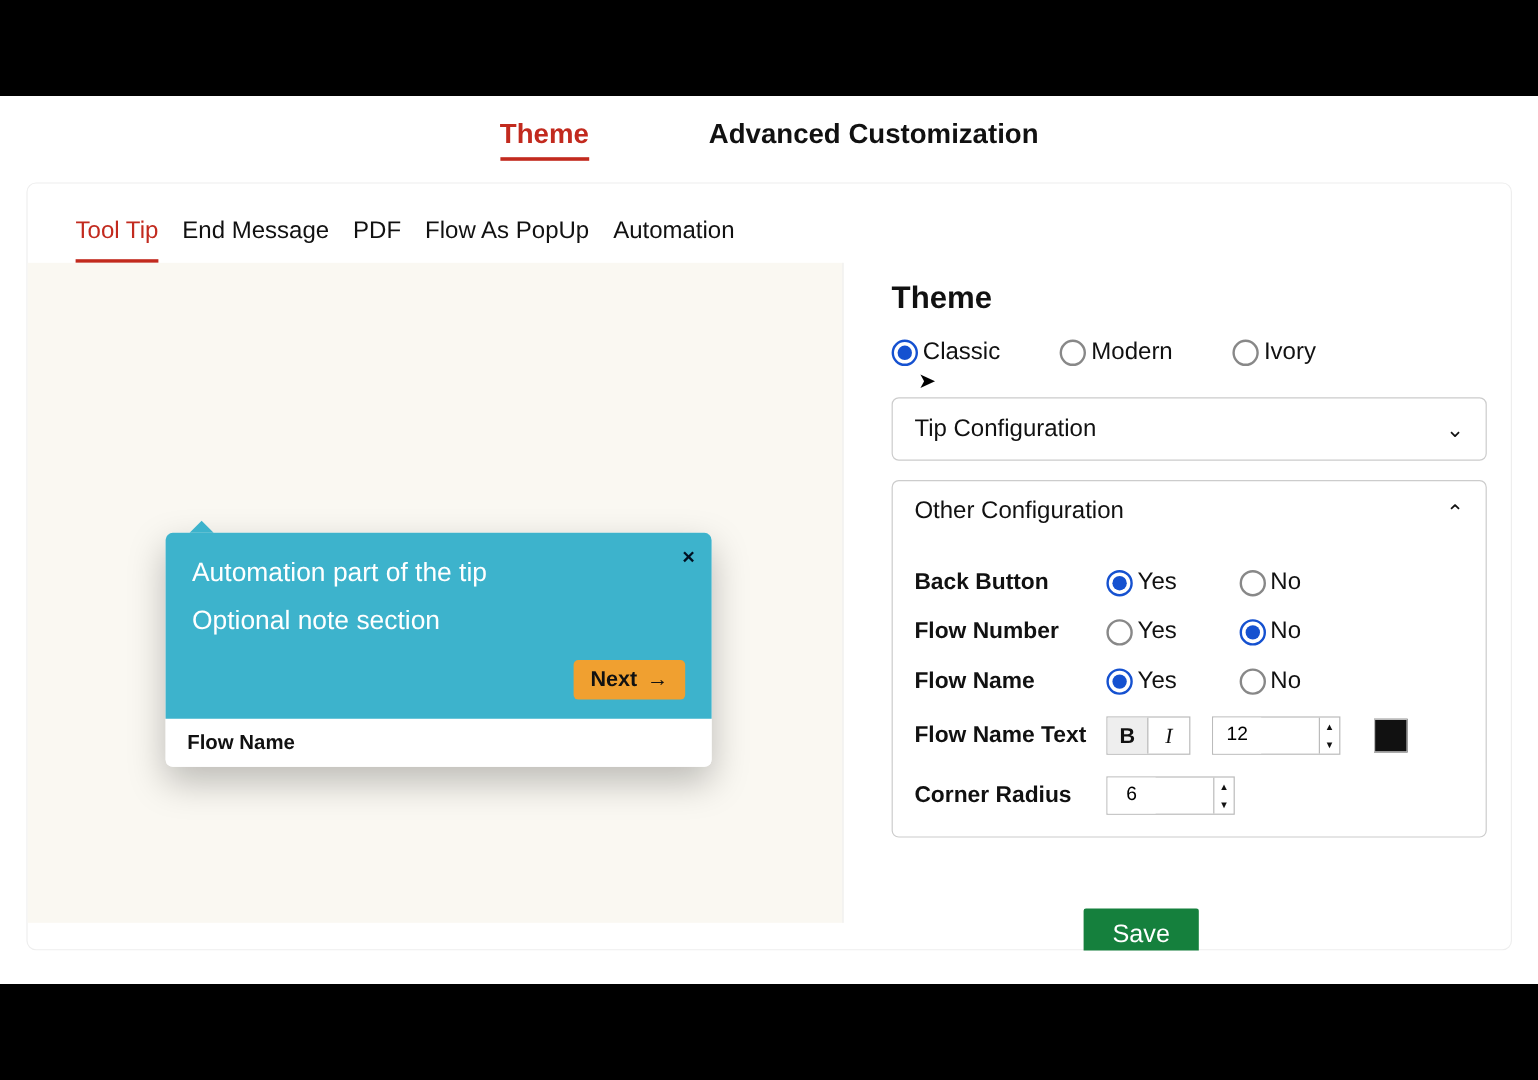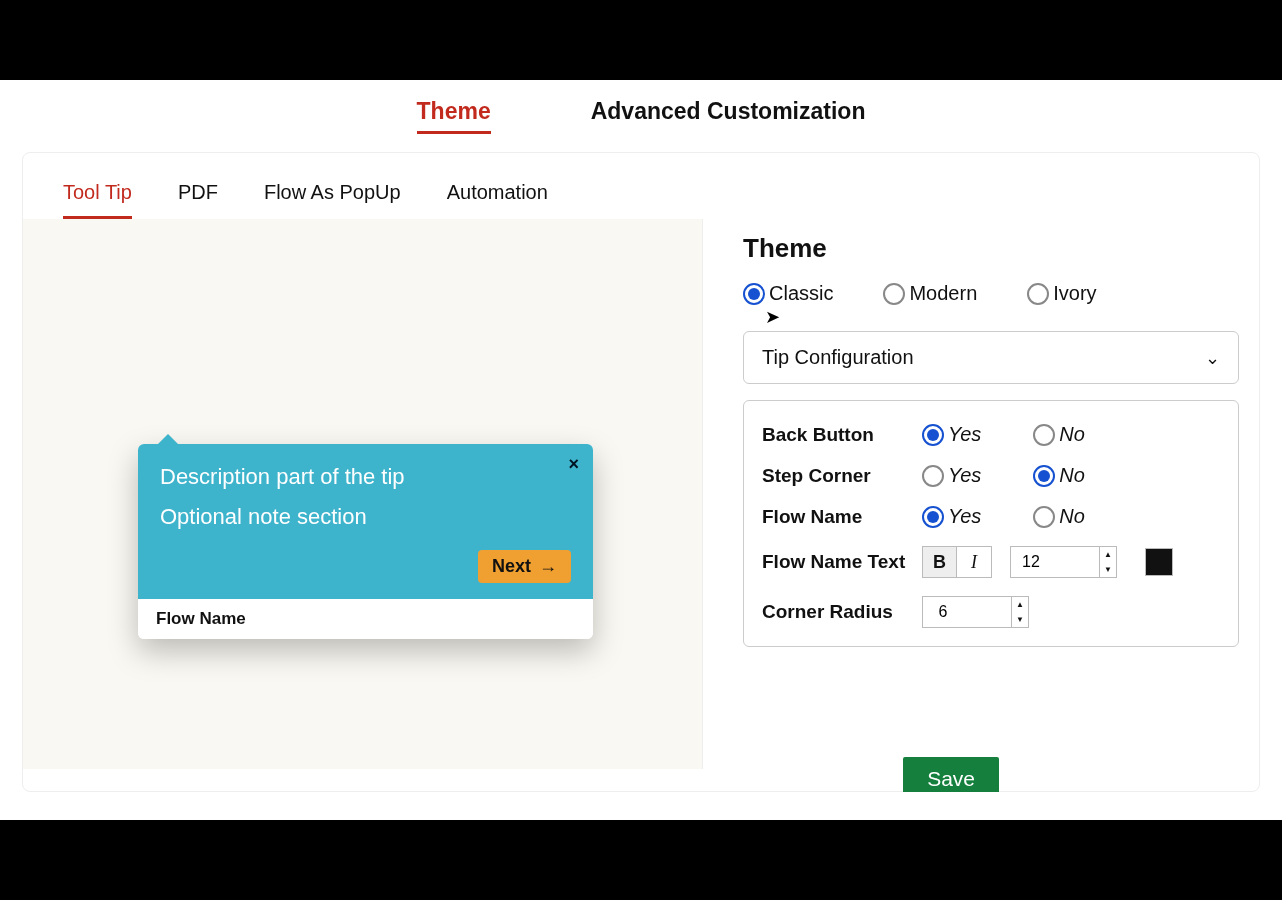--- a/index.html
+++ b/index.html
@@ -31,7 +31,7 @@
   }
   .sub-tabs {
     display: flex;
-    gap: 46px;
+    gap: 20px;
     padding: 28px 40px 0 40px;
     font-size: 20px;
   }

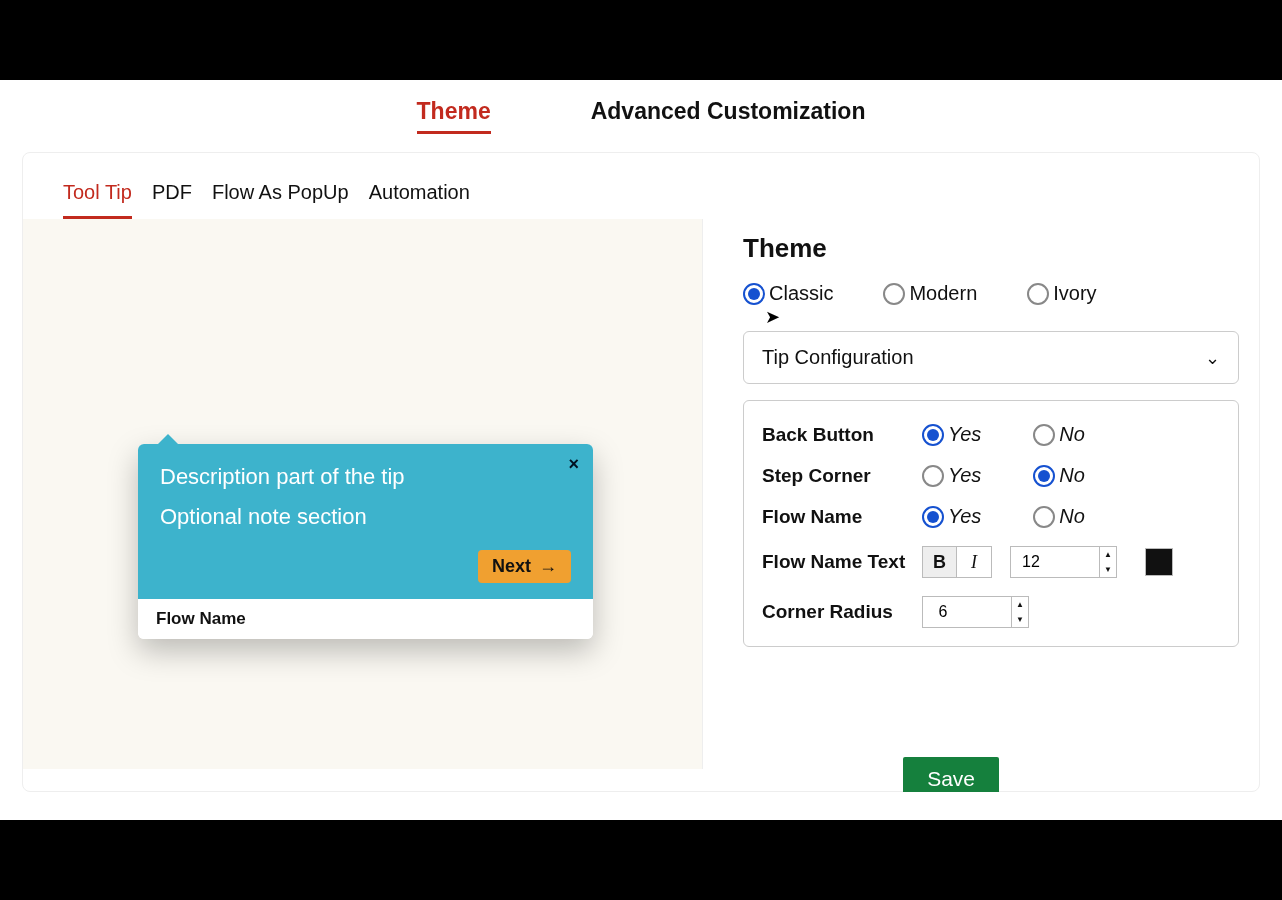--- a/index.html
+++ b/index.html
@@ -163,6 +163,7 @@
 <div class="panel">
   <div class="sub-tabs">
     <div class="sub-tab active">Tool Tip</div>
+    <div class="sub-tab">End Message</div>
     <div class="sub-tab">PDF</div>
     <div class="sub-tab">Flow As PopUp</div>
     <div class="sub-tab">Automation</div>

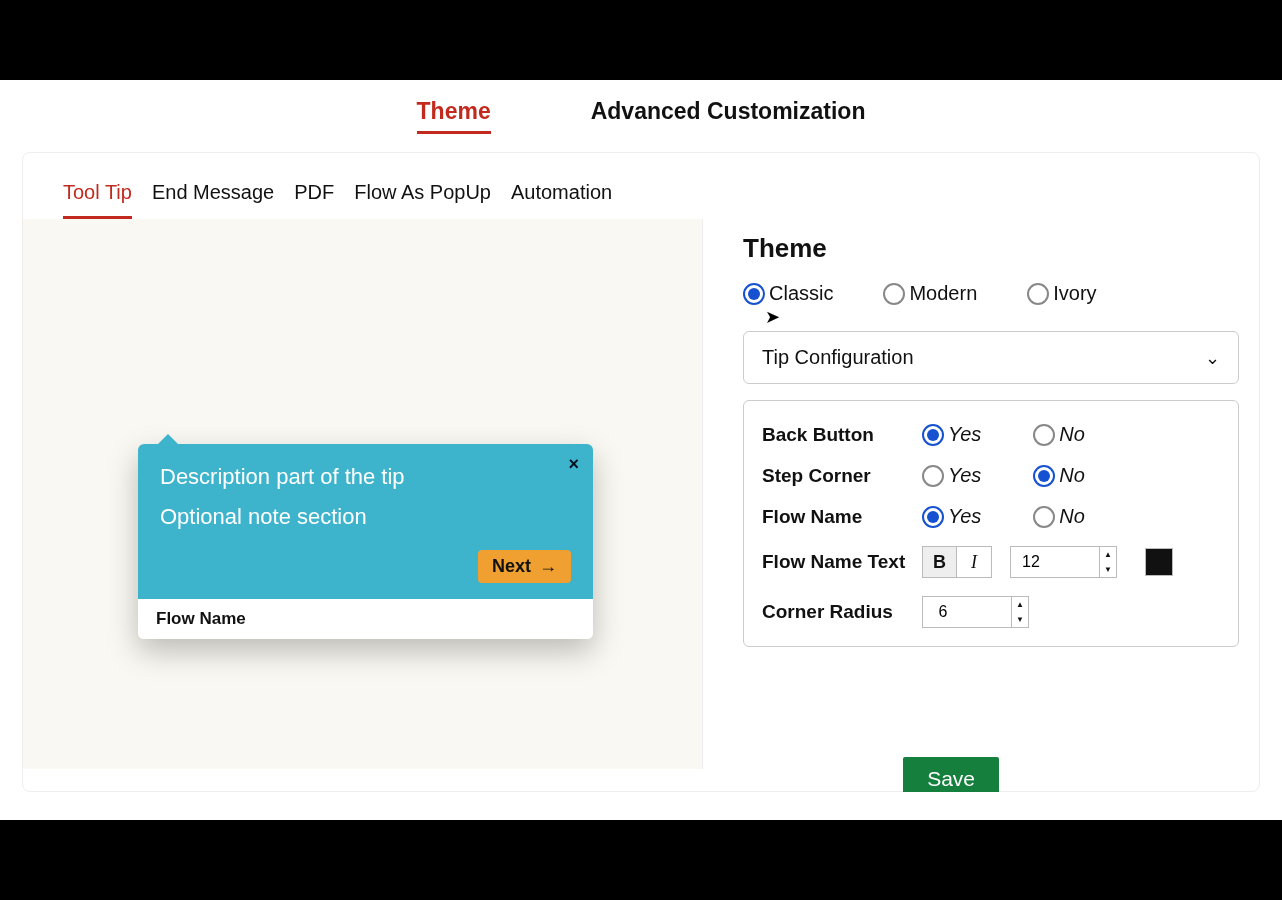--- a/index.html
+++ b/index.html
@@ -215,6 +215,10 @@
       </div>
 
       <div class="accordion">
+        <div class="accordion-header">
+          <span>Other Configuration</span>
+          <span class="chev">⌃</span>
+        </div>
         <div class="accordion-body">
 
           <div class="cfg-row">

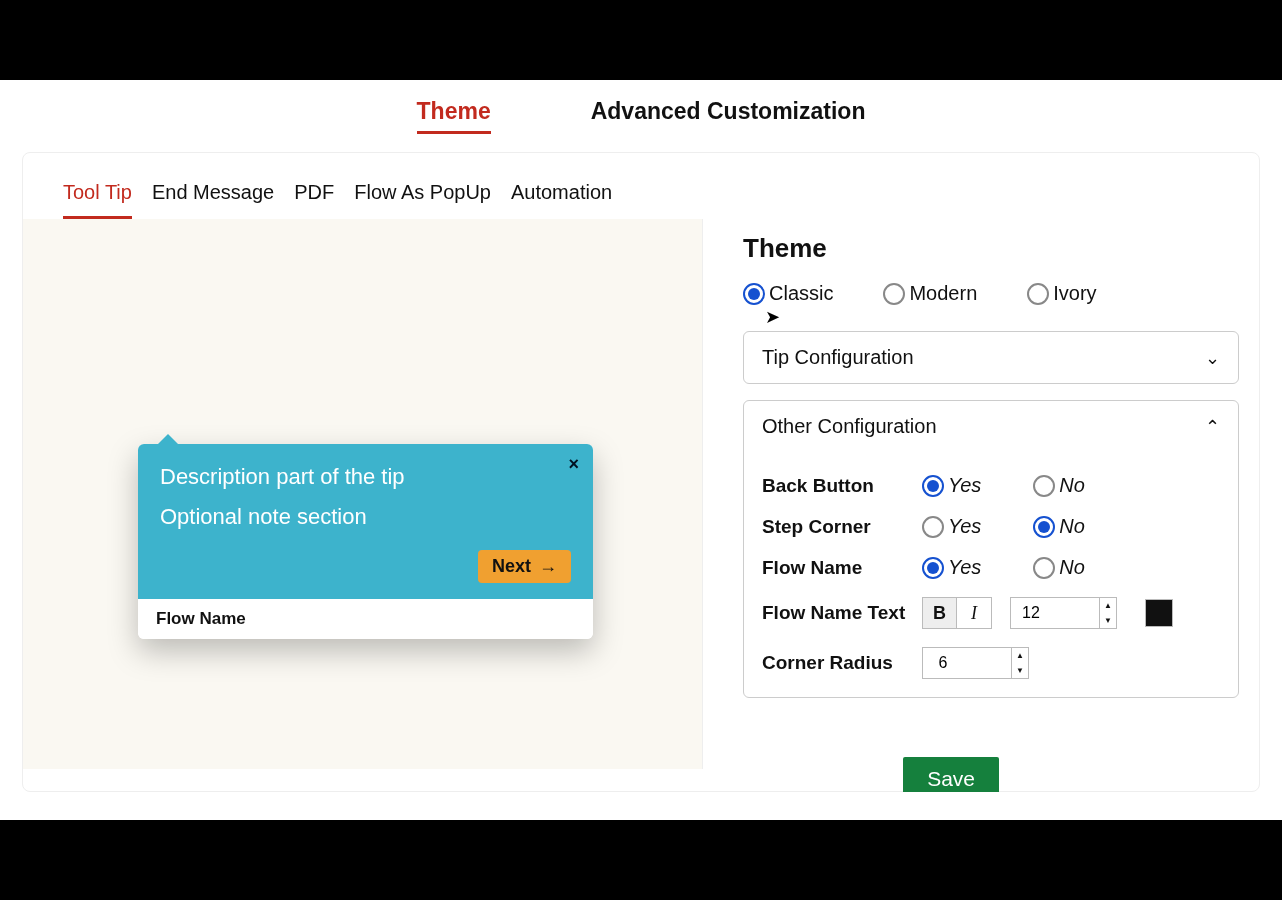--- a/index.html
+++ b/index.html
@@ -175,7 +175,7 @@
         <div class="tooltip-top">
           <div class="tooltip-arrow"></div>
           <div class="tooltip-close">×</div>
-          <div class="tooltip-desc">Description part of the tip</div>
+          <div class="tooltip-desc">Automation part of the tip</div>
           <div class="tooltip-note">Optional note section</div>
           <div class="tooltip-next-row">
             <button class="next-btn">

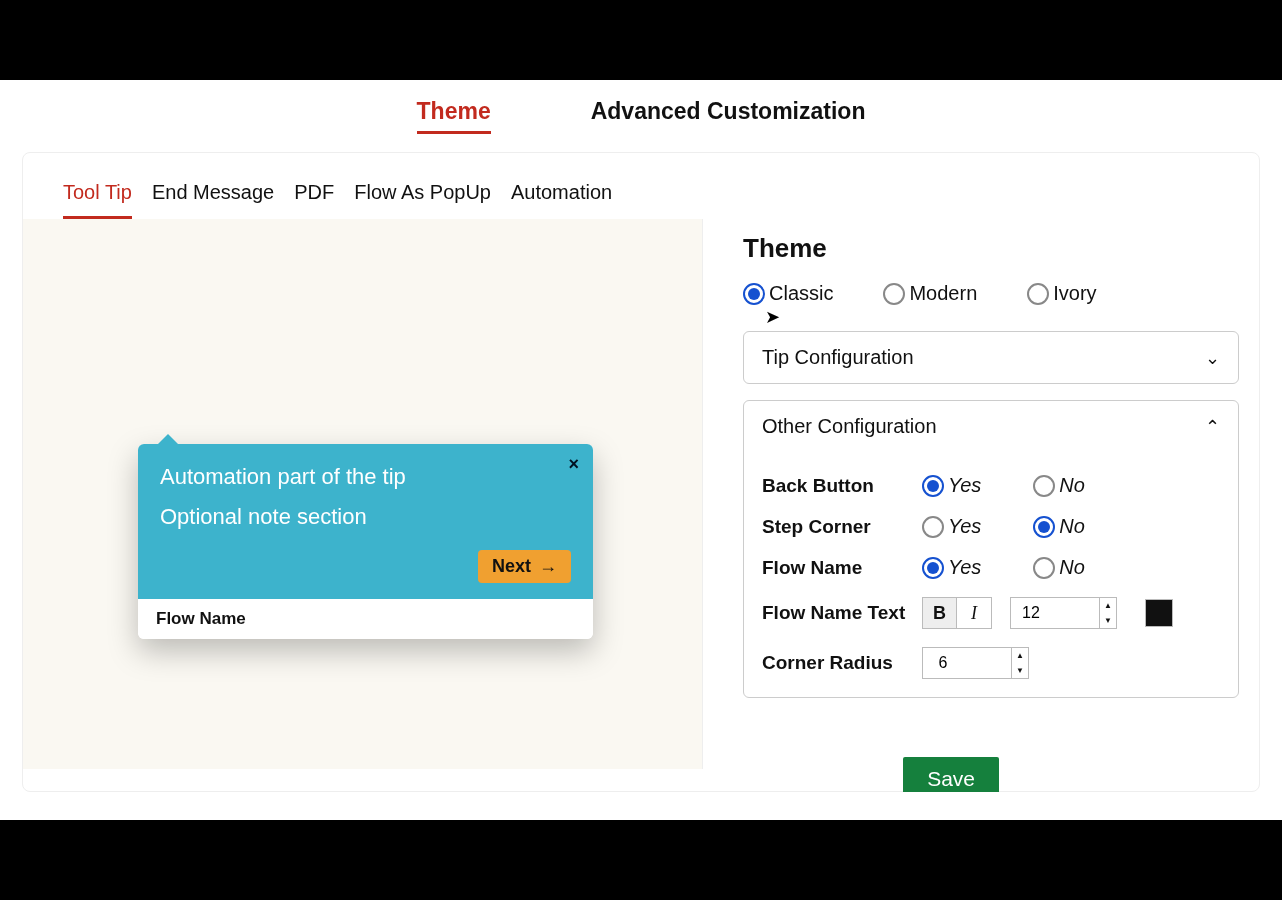--- a/index.html
+++ b/index.html
@@ -124,7 +124,7 @@
   .accordion-body { padding: 12px 18px 18px 18px; }
   .cfg-row { display: flex; align-items: center; margin: 10px 0 18px 0; font-size: 19px; }
   .cfg-label { flex: 0 0 160px; font-weight: bold; }
-  .yn-group { display: flex; gap: 52px; font-style: italic; }
+  .yn-group { display: flex; gap: 52px; }
   .spinner {
     display:inline-flex; border:1px solid #bbb; height:32px; align-items:stretch;gap:48px;
   }

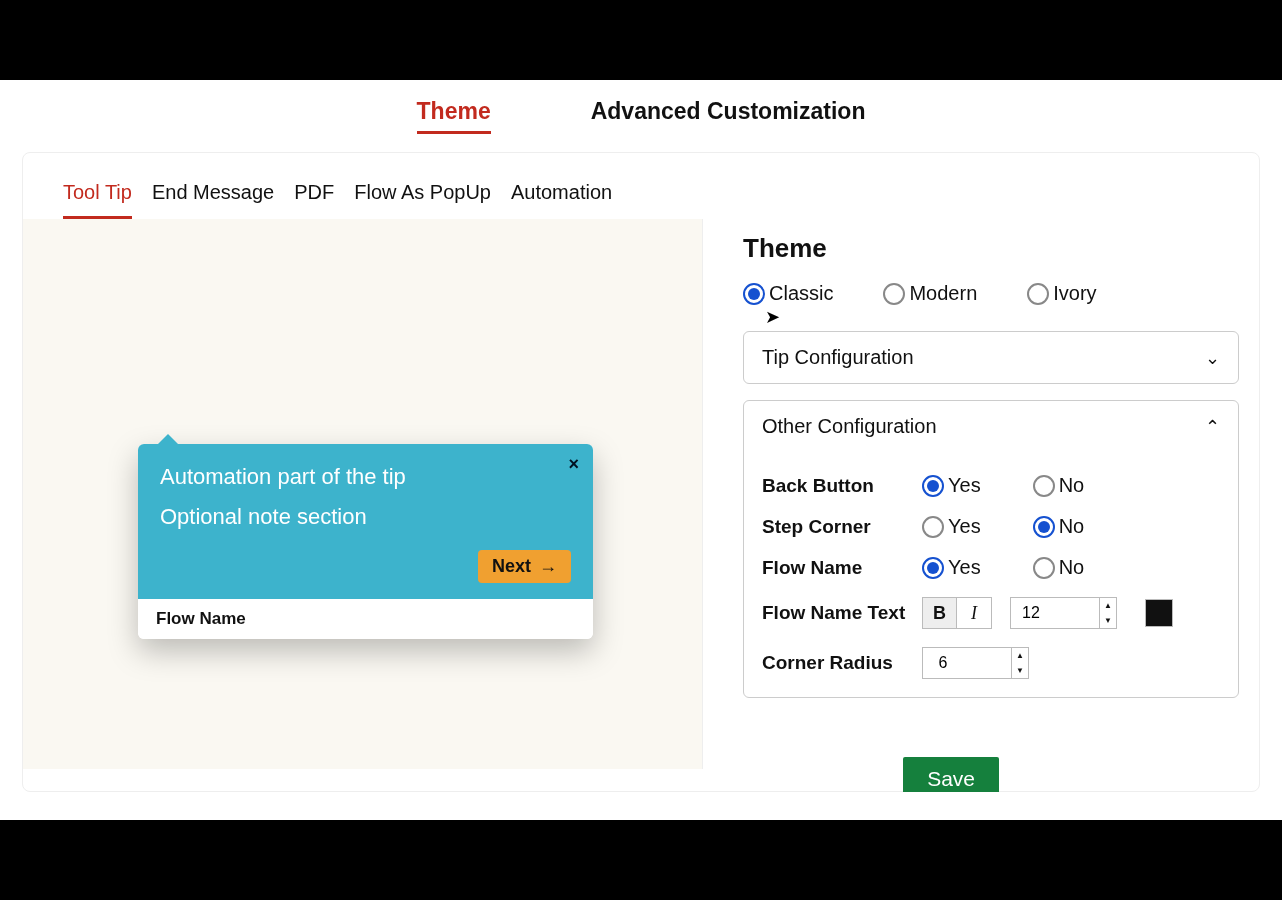--- a/index.html
+++ b/index.html
@@ -236,7 +236,7 @@
           </div>
 
           <div class="cfg-row">
-            <div class="cfg-label">Step Corner</div>
+            <div class="cfg-label">Flow Number</div>
             <div class="yn-group">
               <div class="radio-item">
                 <span class="radio"></span>

